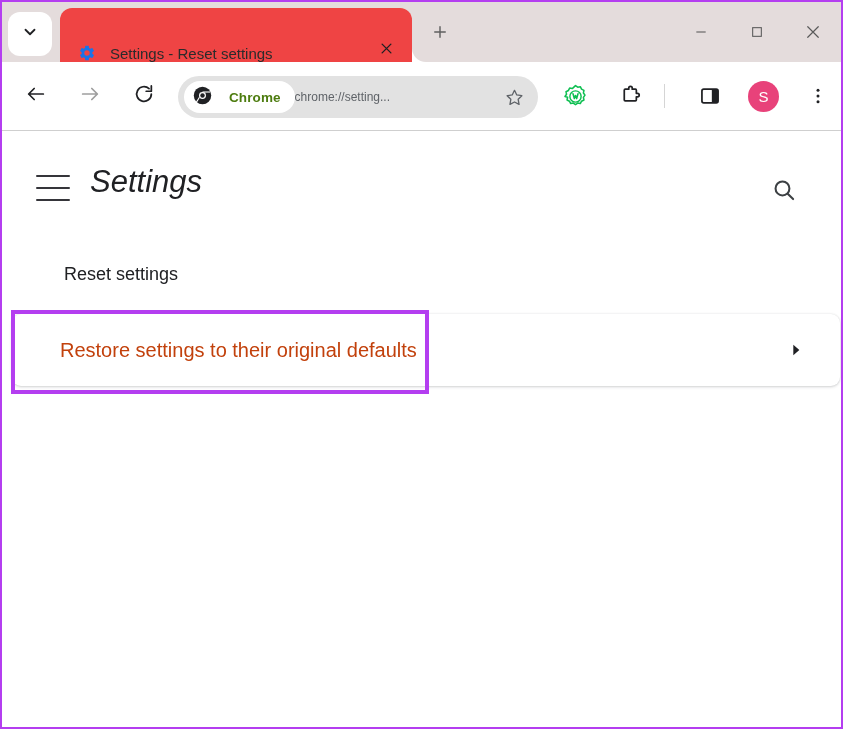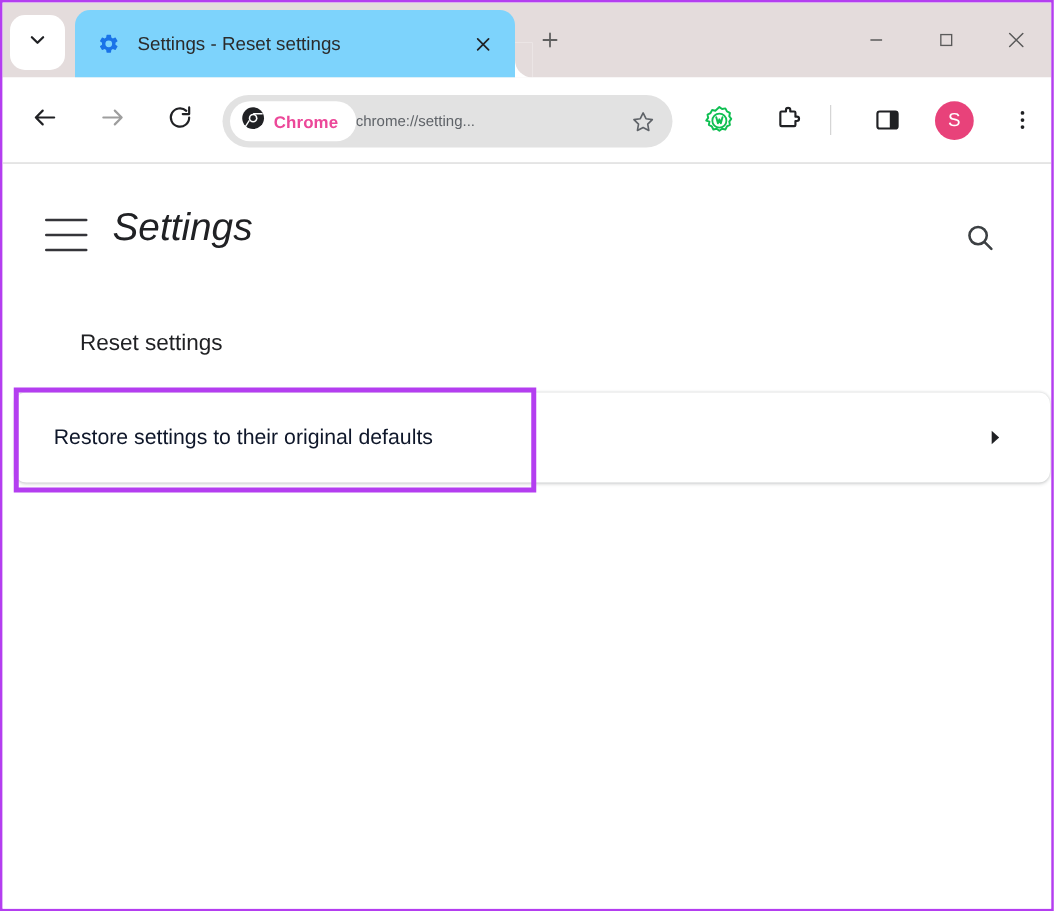--- a/index.html
+++ b/index.html
@@ -48,10 +48,10 @@
     left: 58px; top: 6px;
     width: 352px;
     height: 54px;
-    background: #7dd3fc;
+    background: #ef4444;
     border-radius: 12px 12px 0 0;
     display: flex;
-    align-items: center;
+    align-items: flex-end;
   }
   .tab-favicon {
     margin-left: 18px;

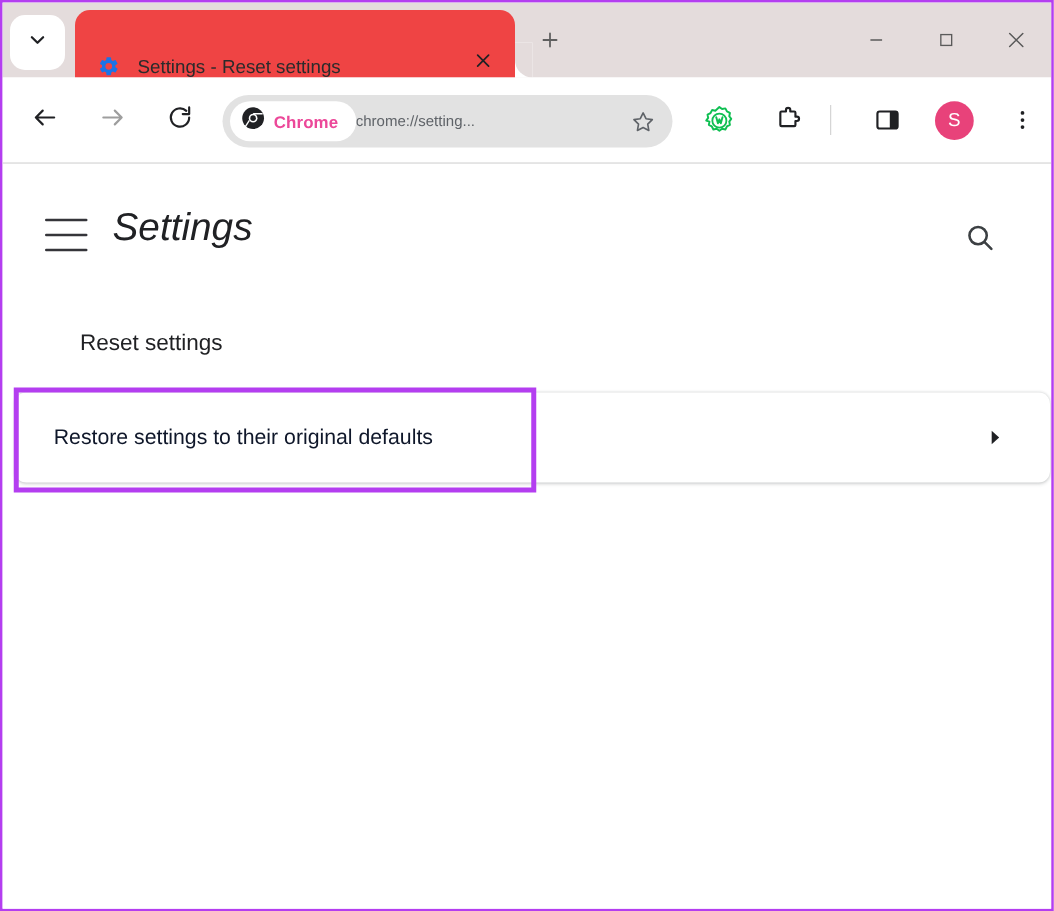--- a/index.html
+++ b/index.html
@@ -149,9 +149,9 @@
     padding: 0 14px 0 9px;
   }
   .chrome-chip-label {
-    margin-left: 7px;
+    margin-left: 17px;
     font-size: 13.5px;
-    color: #ec4899;
+    color: #4d7c0f;
     font-weight: 600;
     letter-spacing: .1px;
   }

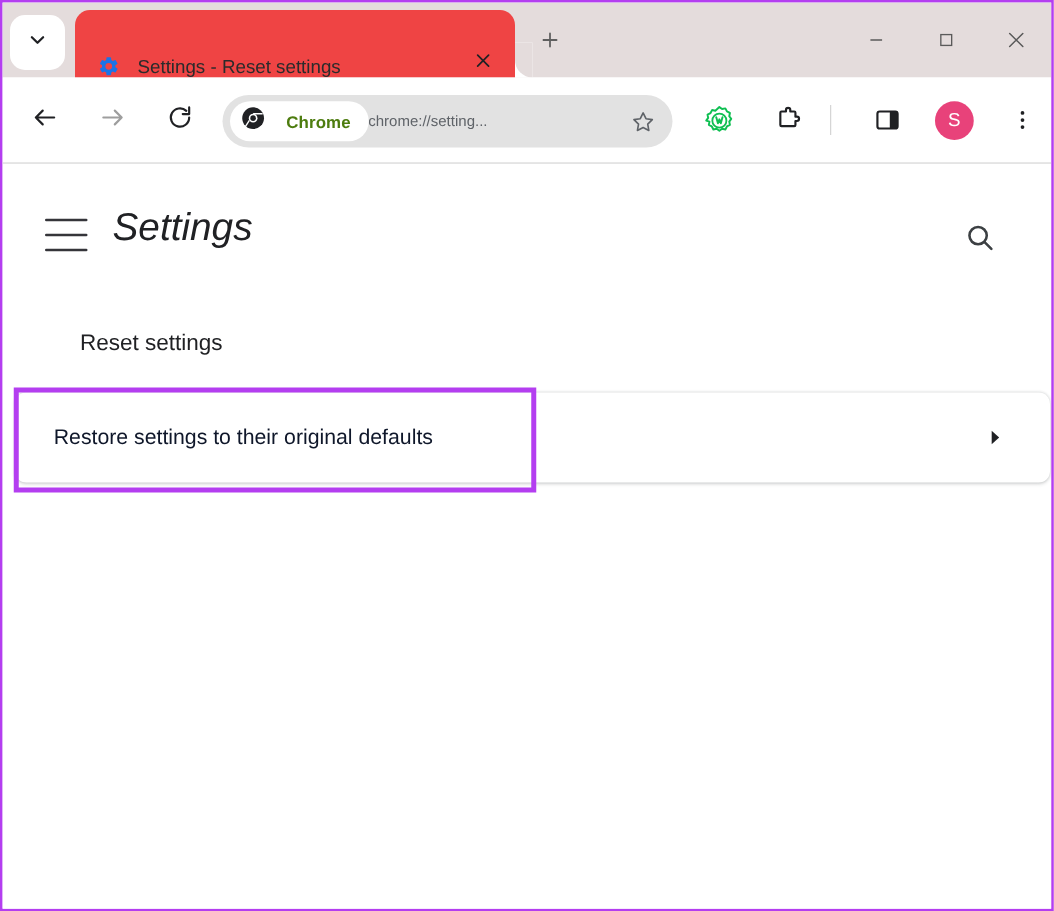--- a/index.html
+++ b/index.html
@@ -257,9 +257,9 @@
     align-items: center;
   }
   .card-label {
-    margin-left: 31px;
-    font-size: 17px;
-    color: #0f172a;
+    margin-left: 48px;
+    font-size: 20px;
+    color: #c2410c;
   }
   .card-arrow {
     margin-left: auto;

